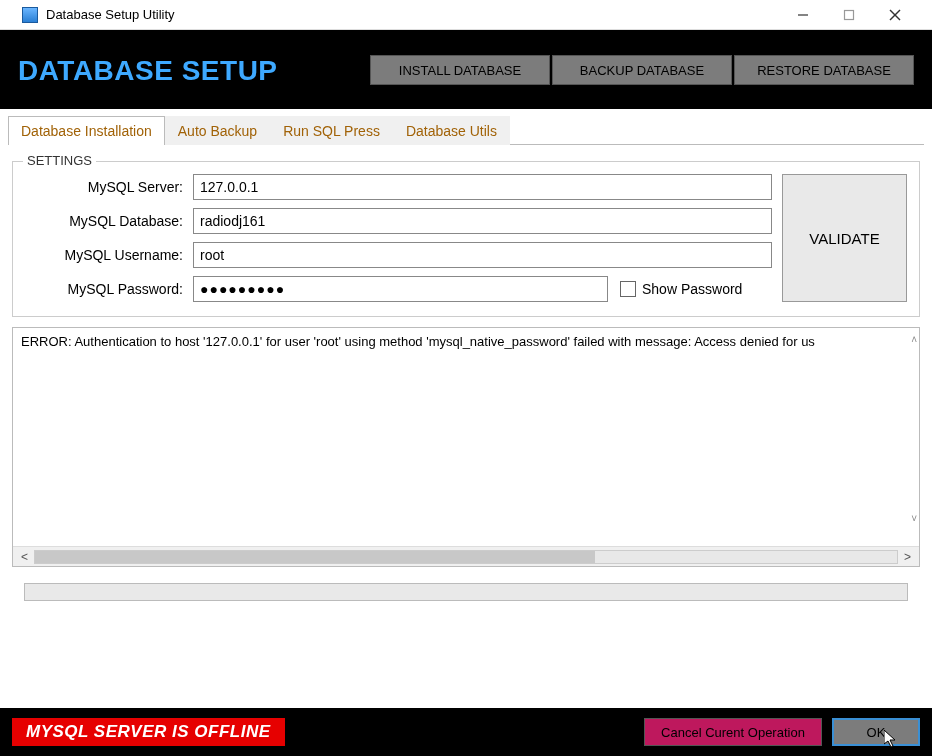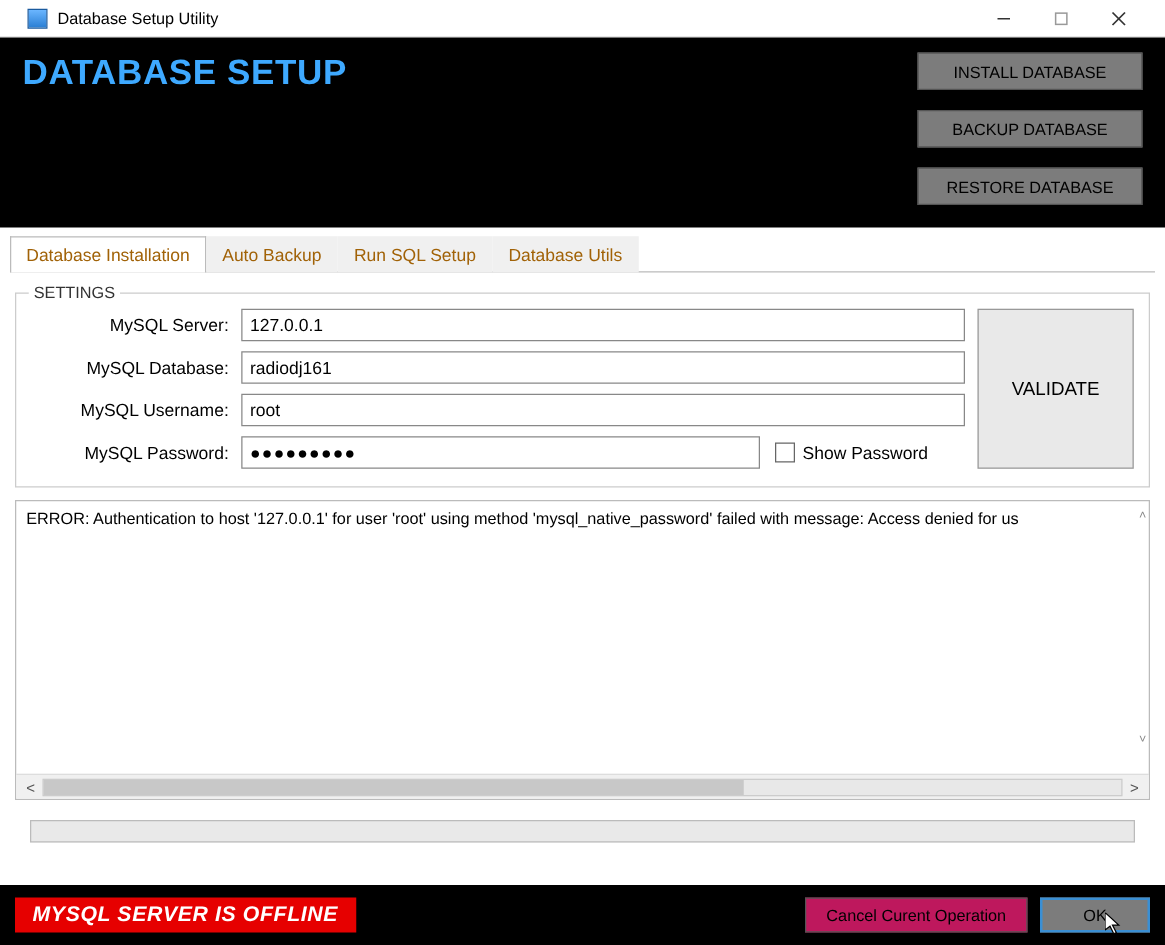--- a/index.html
+++ b/index.html
@@ -14,7 +14,7 @@
 .titlebar-btn svg { display: block; }
 
 
-.black-header { background: #000; padding: 12px 18px 18px 18px; display: flex; justify-content: space-between; }
+.black-header { background: #000; padding: 25px 18px 18px 18px; display: flex; justify-content: space-between; }
 .header-left { flex: 1; }
 .header-title { color: #3ea9ff; font-size: 28px; font-weight: 600; letter-spacing: 0.5px; margin-bottom: 4px; }
 .header-info { color: #fff; font-size: 15px; line-height: 1.45; }

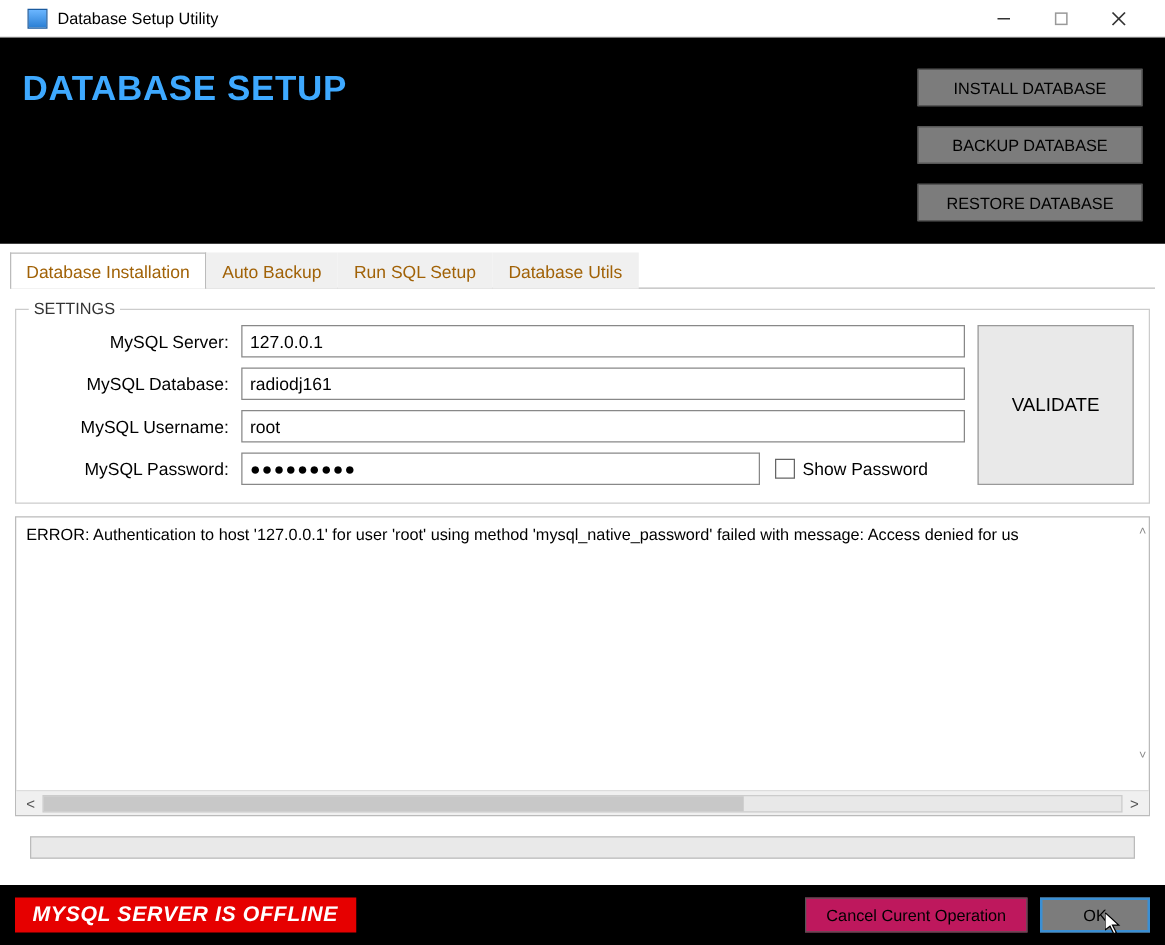--- a/index.html
+++ b/index.html
@@ -18,7 +18,7 @@
 .header-left { flex: 1; }
 .header-title { color: #3ea9ff; font-size: 28px; font-weight: 600; letter-spacing: 0.5px; margin-bottom: 4px; }
 .header-info { color: #fff; font-size: 15px; line-height: 1.45; }
-.header-btns { display: flex; flex-direction: column; gap: 16px; margin-left: 10px; }
+.header-btns { display: flex; flex-direction: row; gap: 2px; margin-left: 10px; }
 .db-btn { width: 180px; height: 30px; background: #7c7c7c; border: 1px solid #555; color: #000; font-size: 13px; cursor: pointer; font-family: inherit; }
 
 

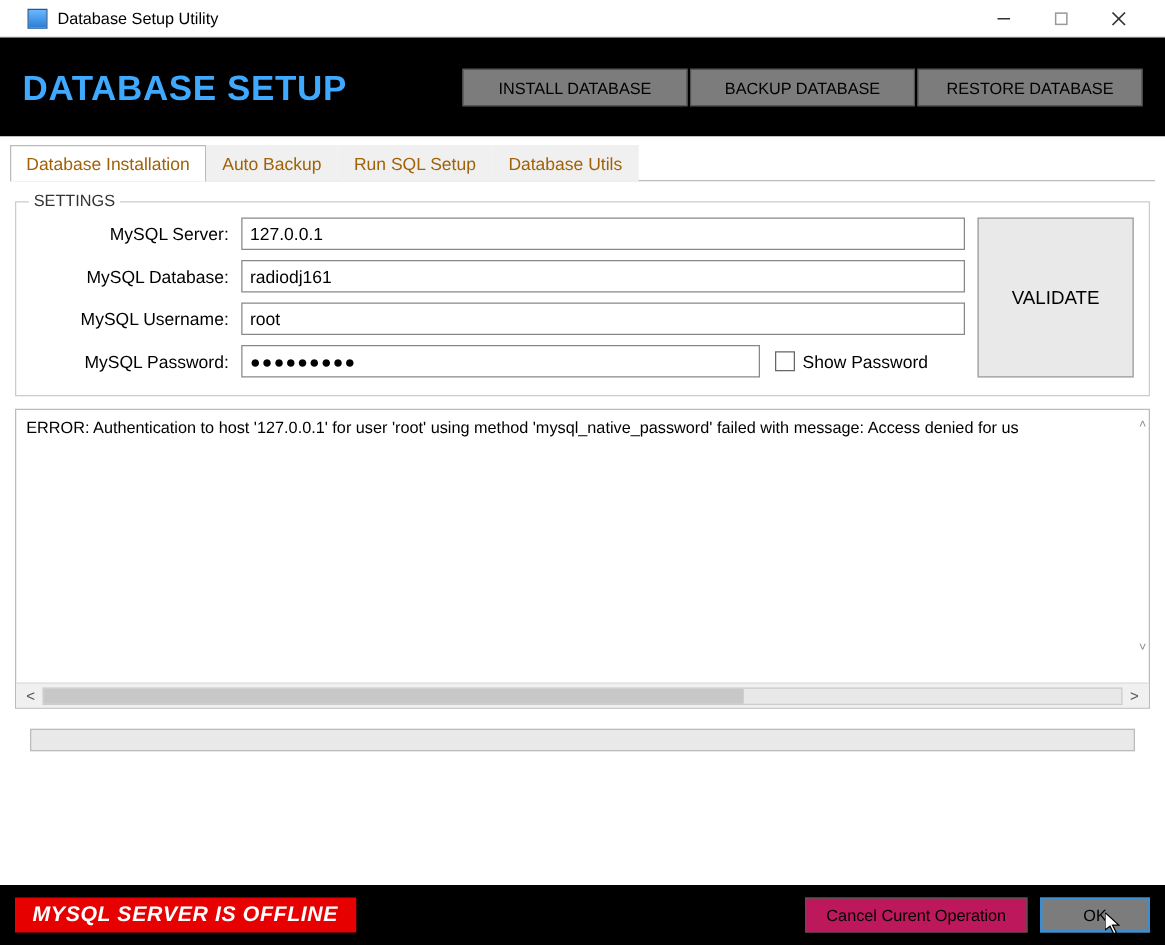--- a/index.html
+++ b/index.html
@@ -110,7 +110,7 @@
   <div class="tabs">
     <div class="tab active">Database Installation</div>
     <div class="tab">Auto Backup</div>
-    <div class="tab">Run SQL Setup</div>
+    <div class="tab">Run SQL Press</div>
     <div class="tab">Database Utils</div>
   </div>
 </div>

